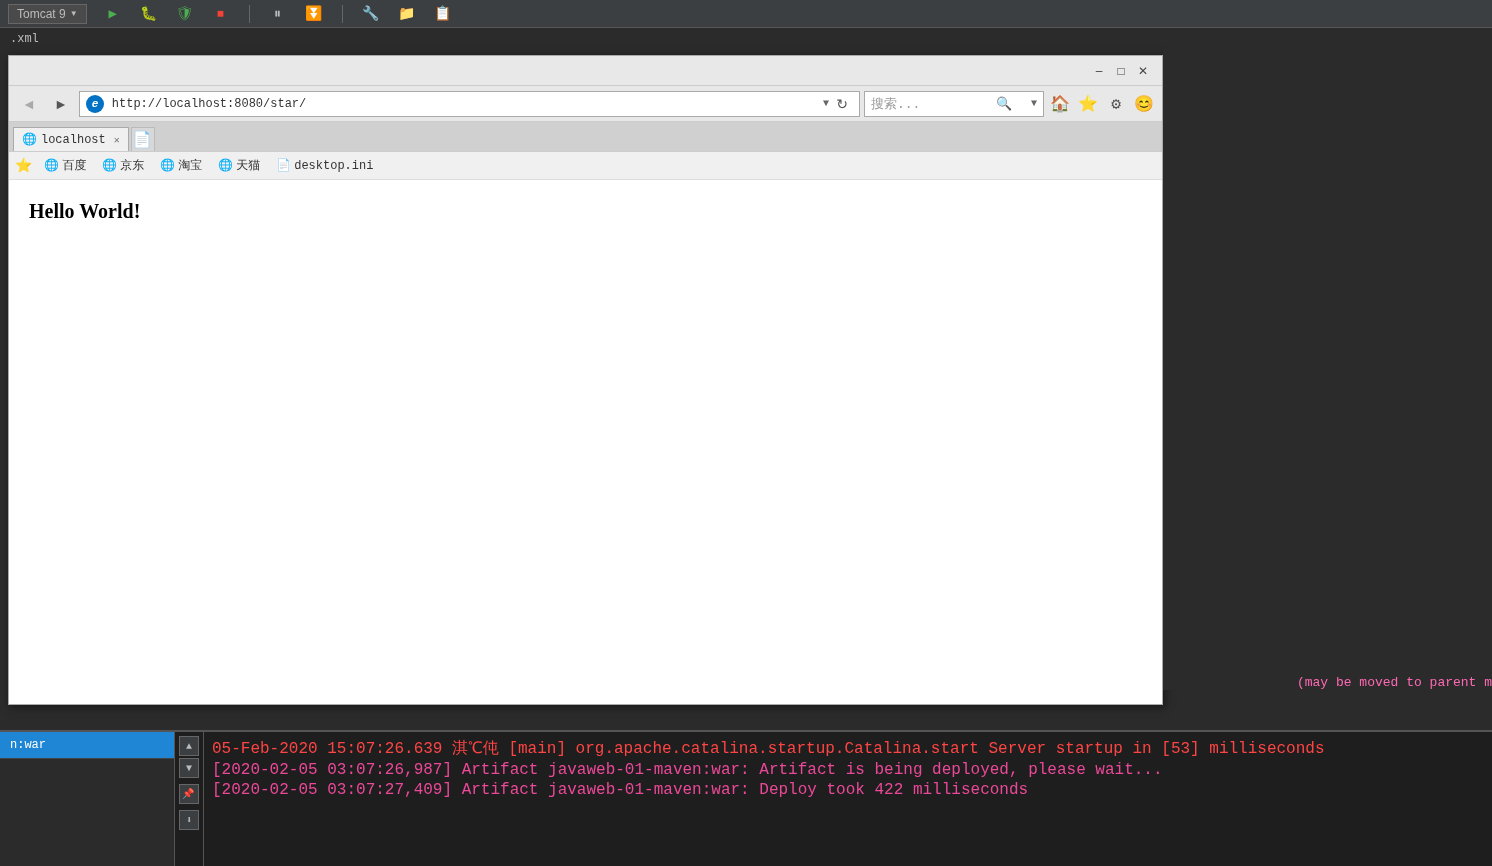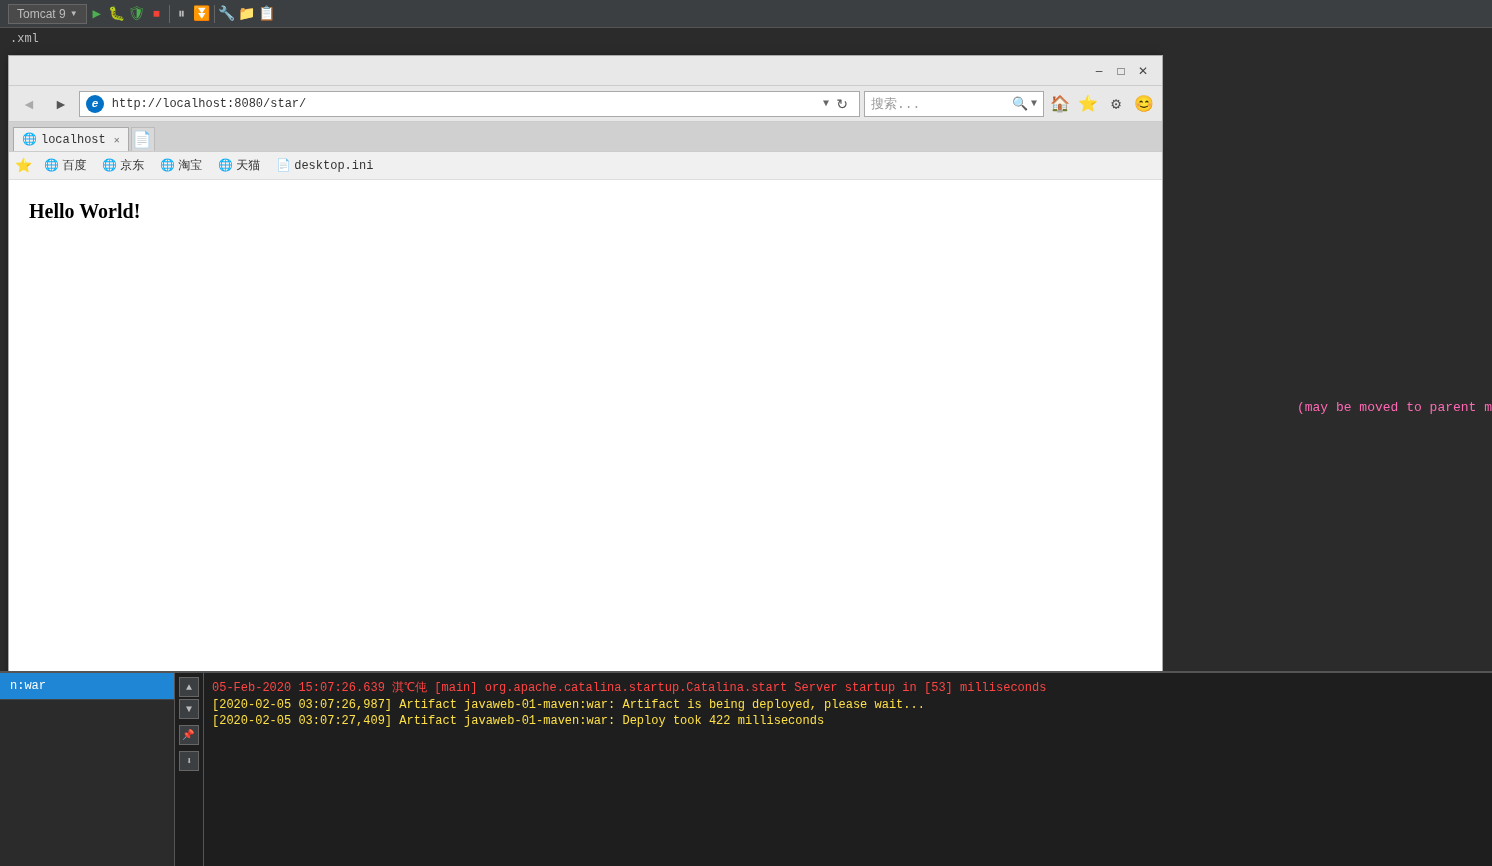--- a/index.html
+++ b/index.html
@@ -20,7 +20,7 @@
       display: flex;
       align-items: center;
       padding: 0 8px;
-      gap: 0;
+      gap: 16px;
       border-bottom: 1px solid #555;
     }
     .ide-title-btn {

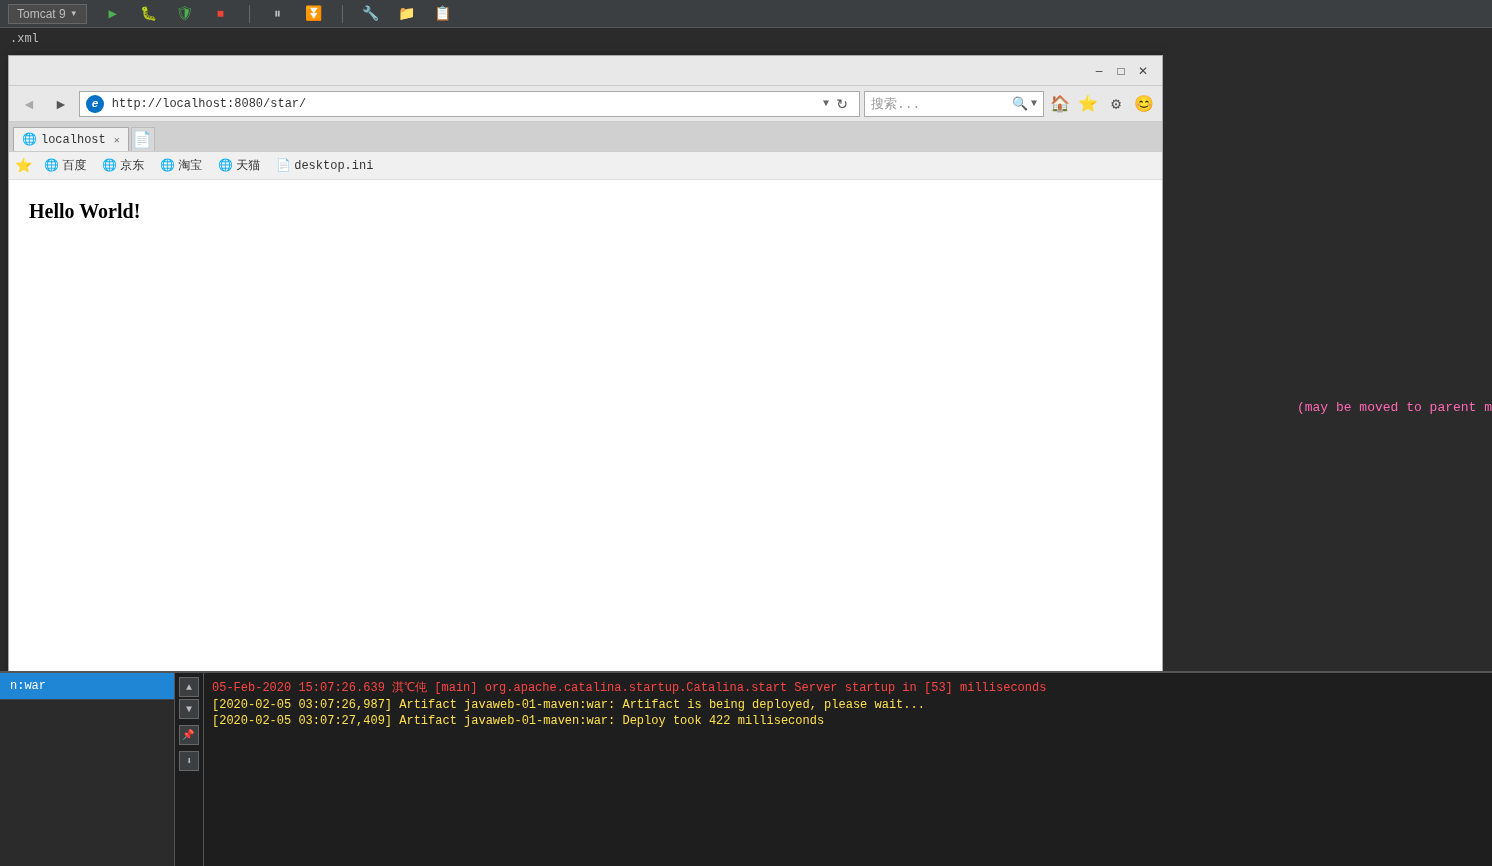--- a/index.html
+++ b/index.html
@@ -197,7 +197,7 @@
       color: #999;
       display: flex;
       align-items: center;
-      gap: 2px;
+      gap: 18px;
     }
     .search-text {
       flex: 1;

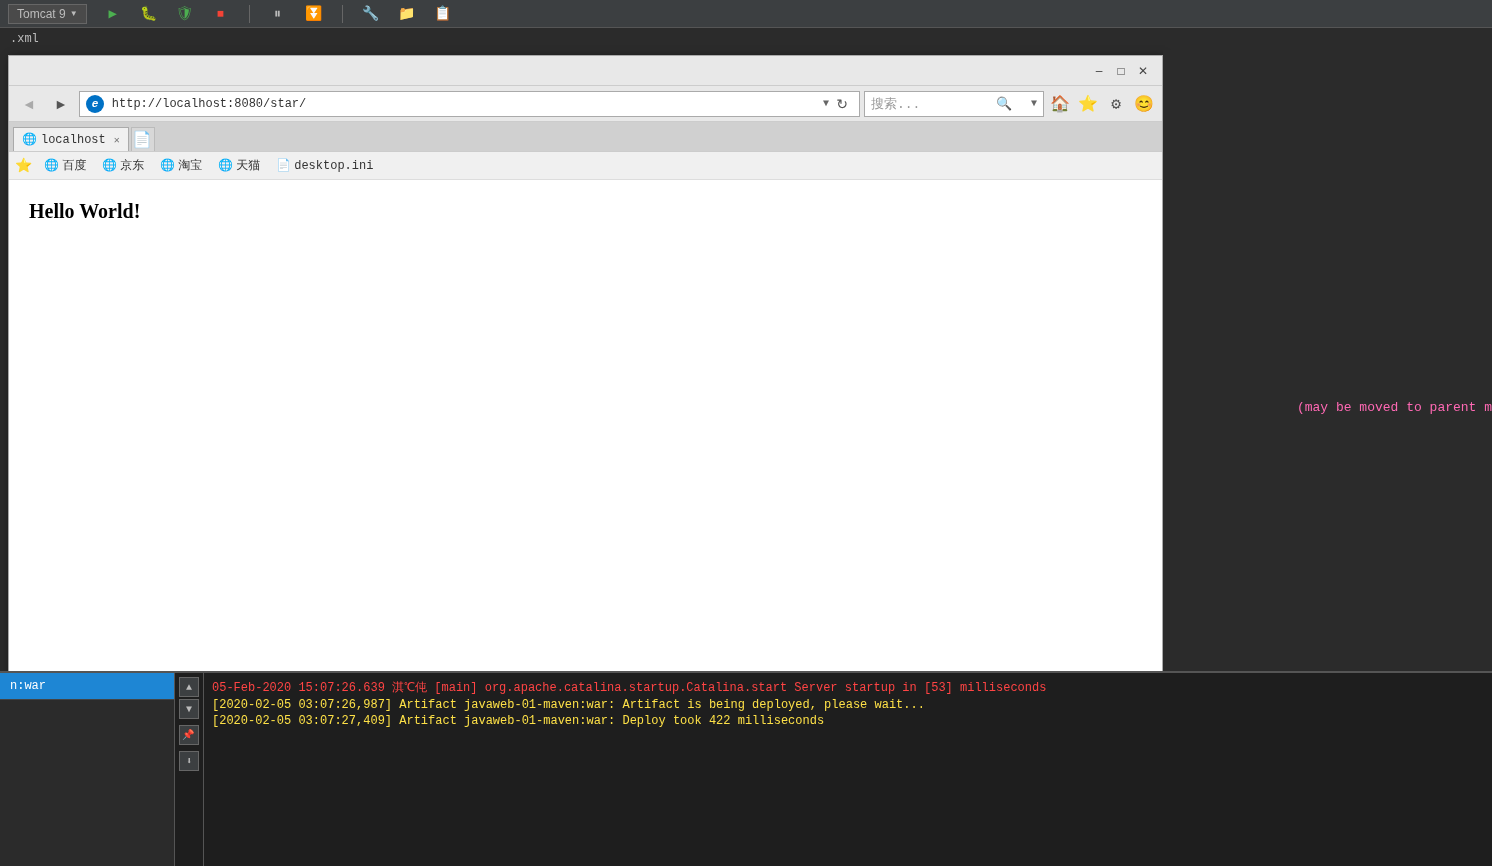--- a/index.html
+++ b/index.html
@@ -328,7 +328,7 @@
       background: #2b2b2b;
       overflow: hidden;
       display: flex;
-      align-items: flex-start;
+      align-items: flex-end;
       justify-content: flex-end;
       padding-top: 350px;
     }

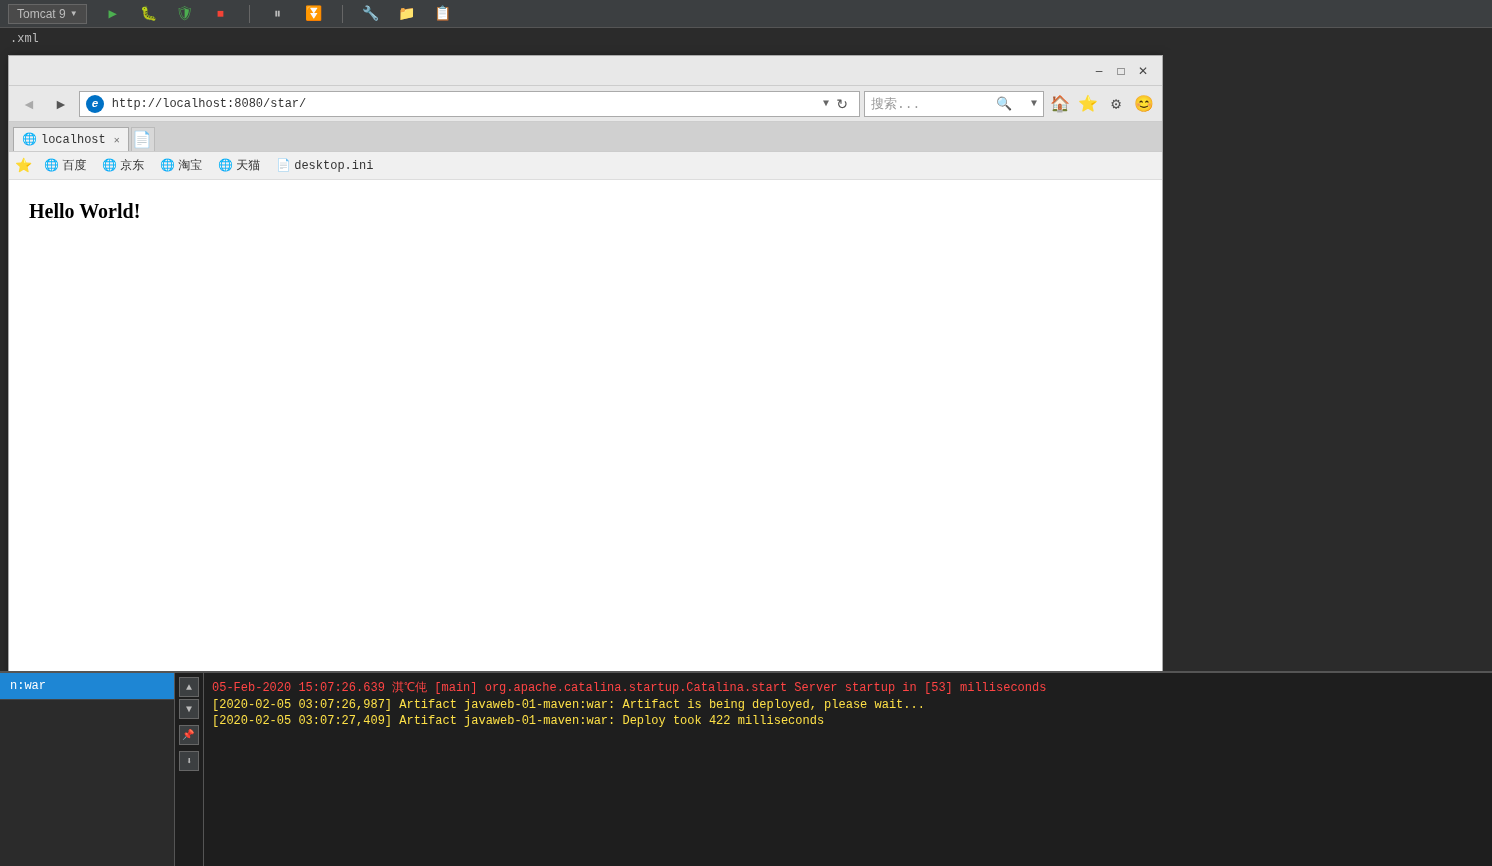--- a/index.html
+++ b/index.html
@@ -346,7 +346,7 @@
       bottom: 0;
       left: 0;
       width: 100%;
-      height: 195px;
+      height: 136px;
       background: #1e1e1e;
       border-top: 2px solid #555;
       display: flex;

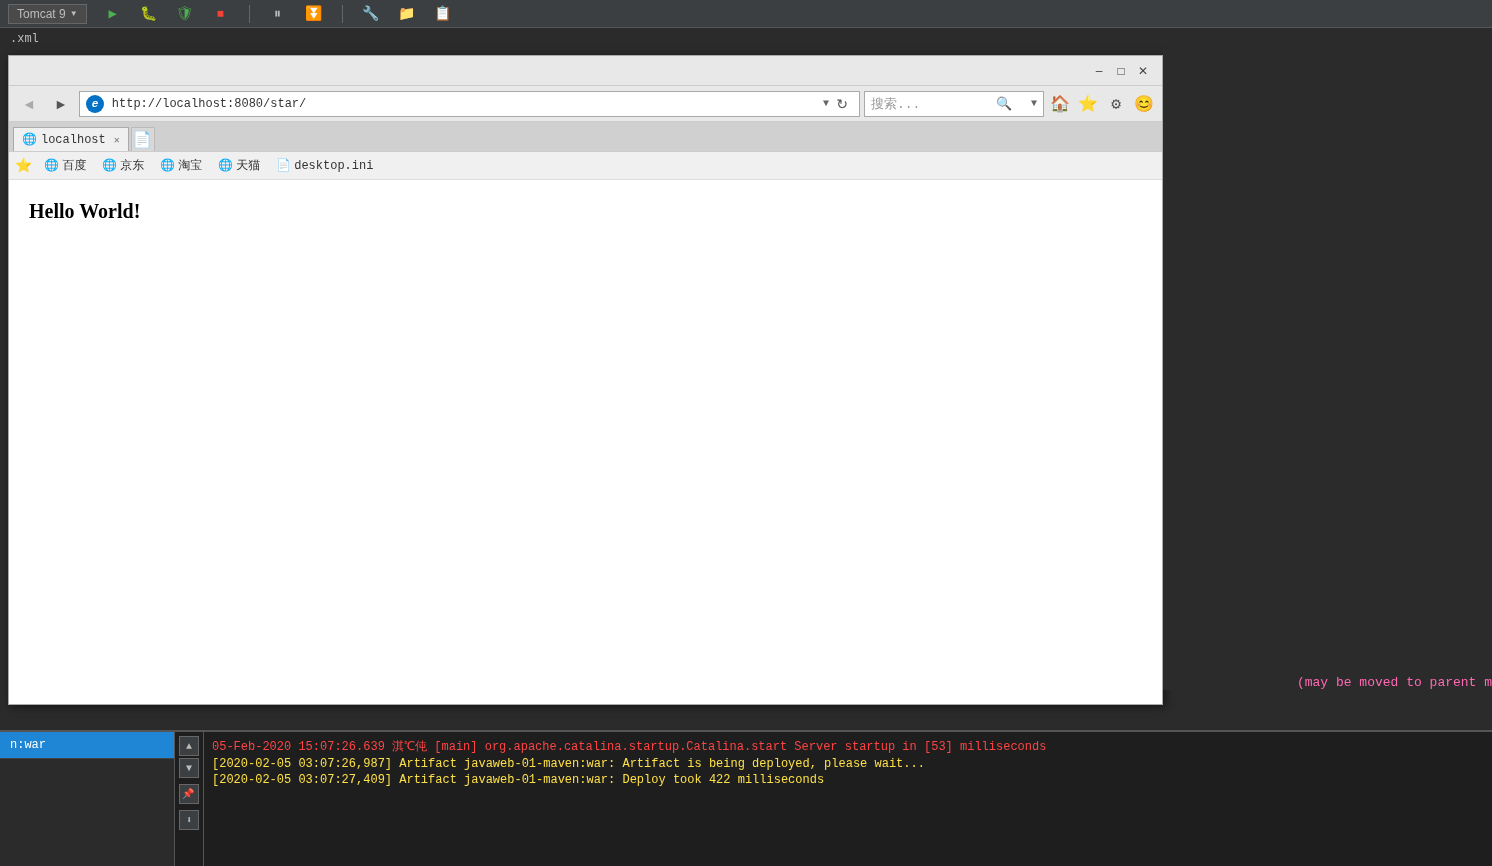--- a/index.html
+++ b/index.html
@@ -415,7 +415,7 @@
     }
     .console-line {
       font-family: 'Courier New', monospace;
-      font-size: 12px;
+      font-size: 16px;
       white-space: nowrap;
       overflow: hidden;
     }

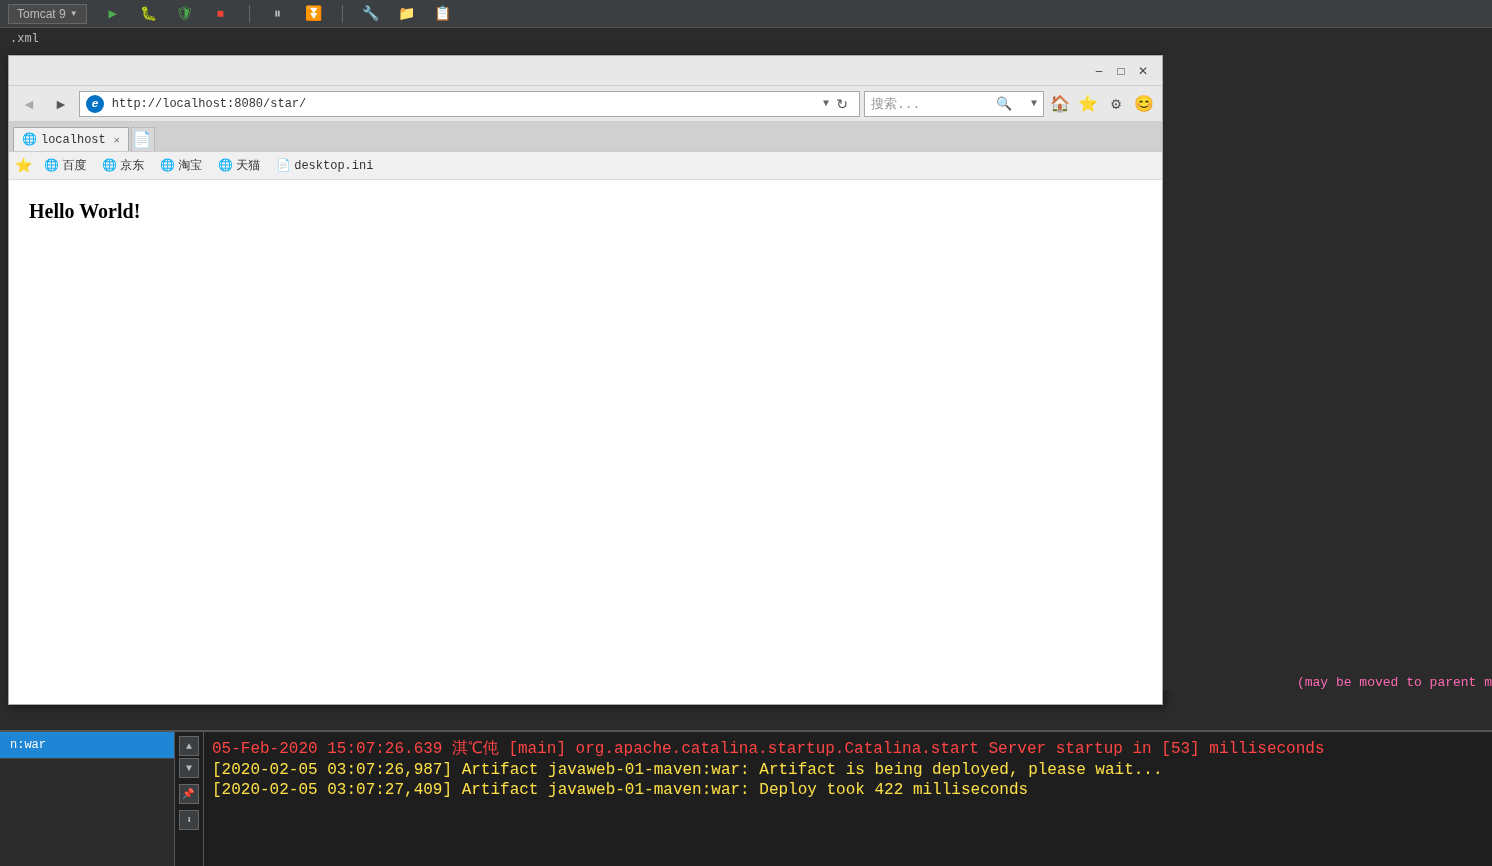--- a/index.html
+++ b/index.html
@@ -420,7 +420,7 @@
       overflow: hidden;
     }
     .console-red { color: #ff4444; }
-    .console-green { color: #fde047; }
+    .console-green { color: #ec4899; }
     .console-white { color: #cccccc; }
   </style>
 </head>

